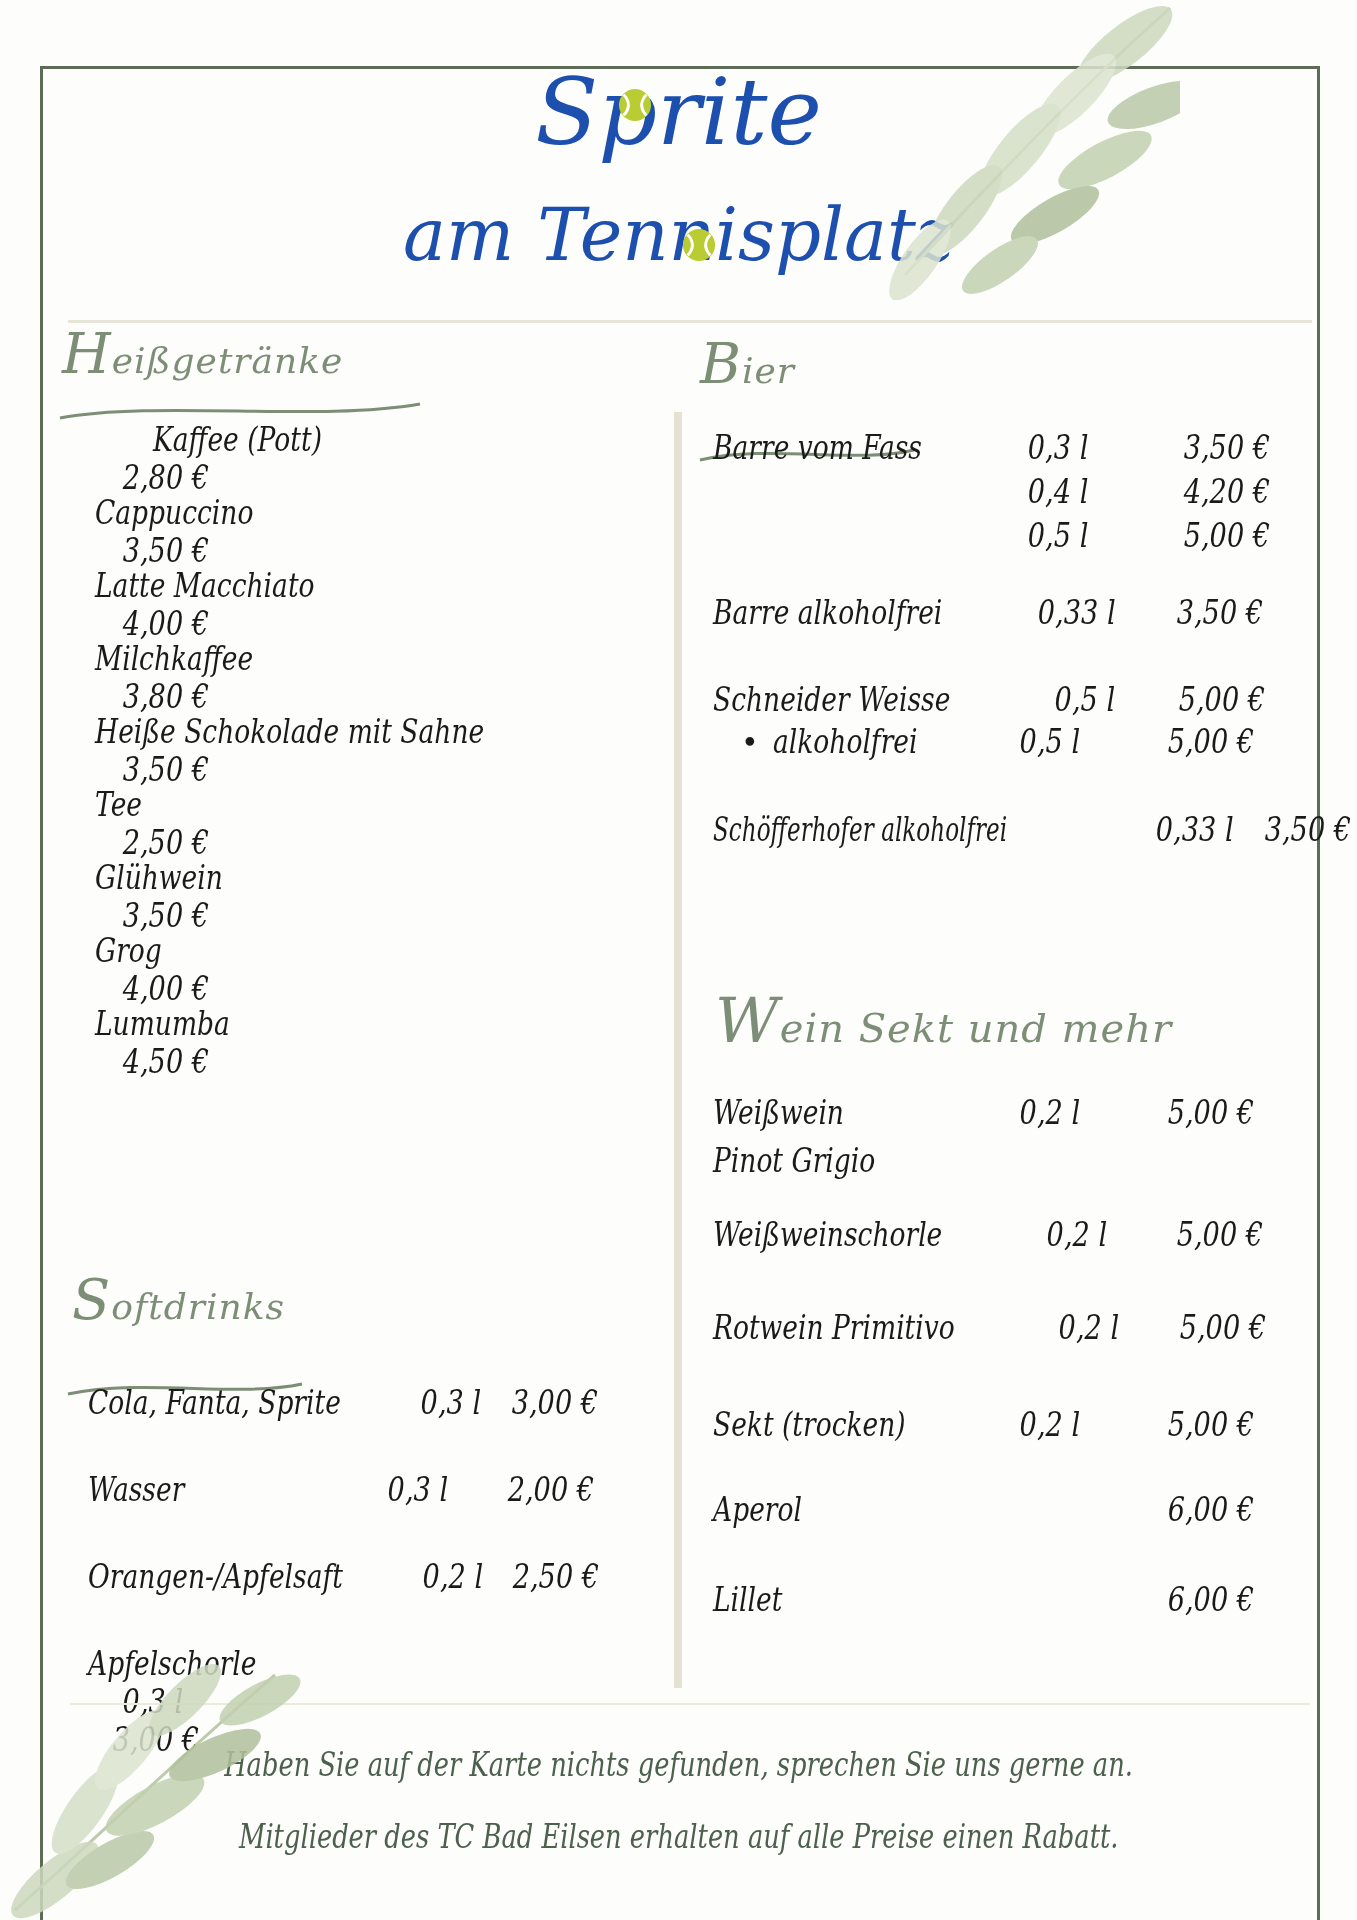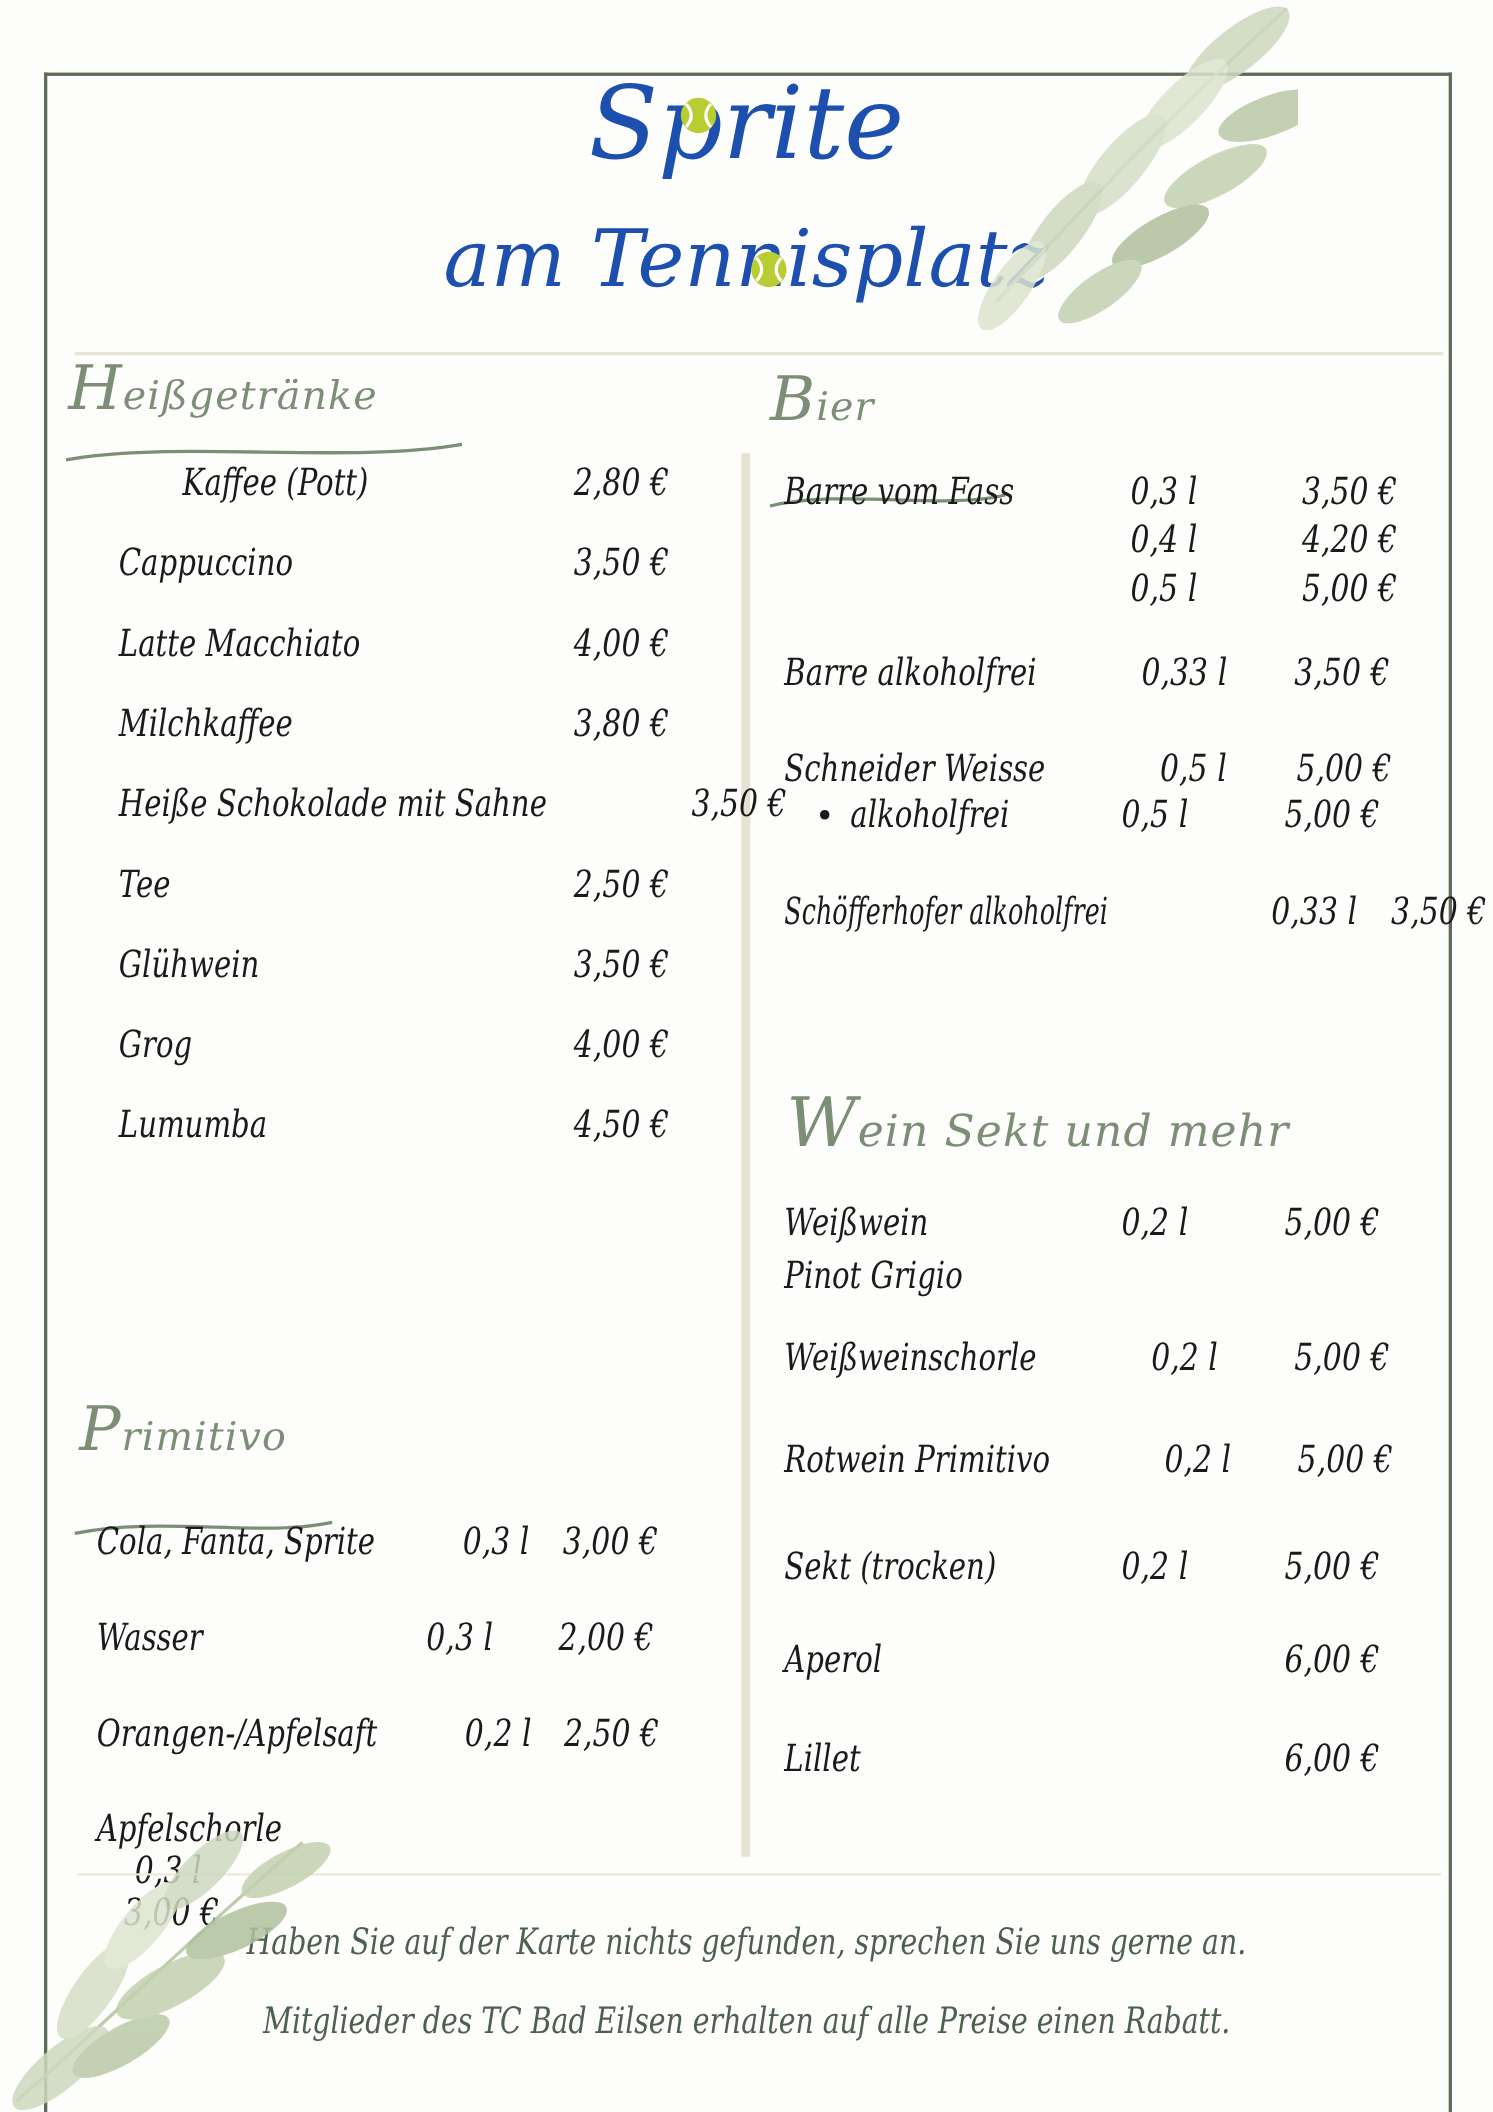--- a/index.html
+++ b/index.html
@@ -21,7 +21,7 @@
   .heading.wine{font-size:40px;}
   .flourish{position:absolute;}
   .row{position:absolute;display:flex;align-items:flex-start;font-style:italic;}
-  .left-col{left:108px;width:506px;}
+  .left-col{left:95px;width:506px;flex-direction:column;}
   .soft-col{left:88px;width:510px;}
   .right-col{left:713px;width:557px;}
   .cell{white-space:nowrap;}

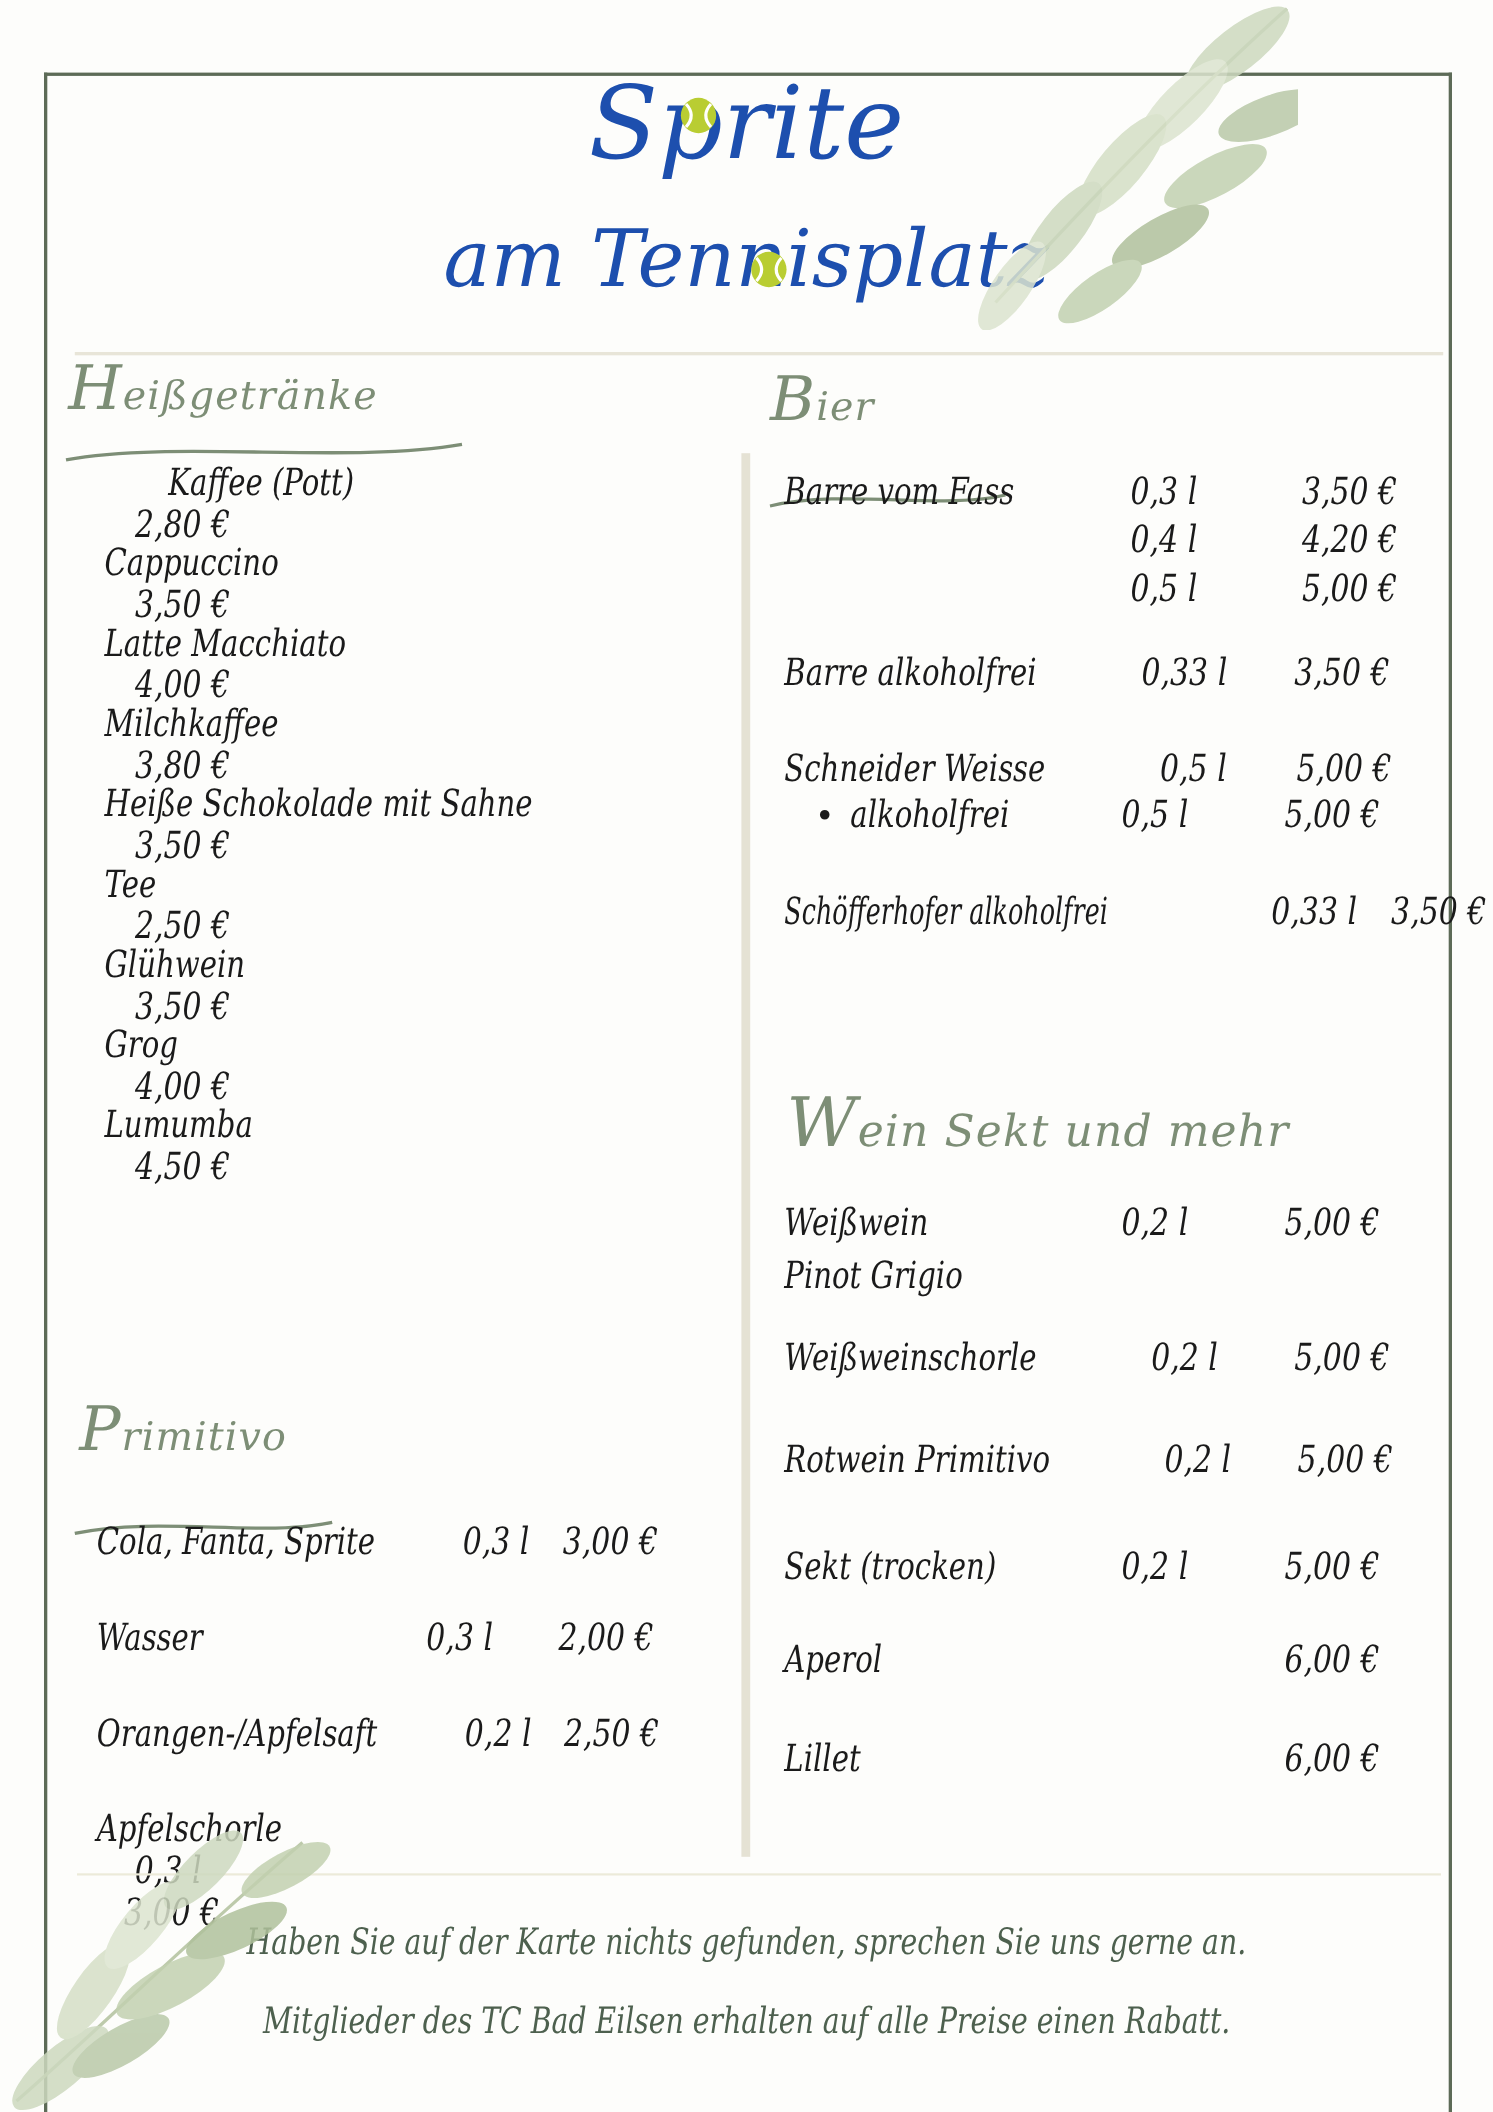--- a/index.html
+++ b/index.html
@@ -81,7 +81,7 @@
     <path d="M2,18 C70,2 160,22 216,8" stroke="#7d8e76" stroke-width="3" fill="none"></path>
   </svg>
 
-  <div class="heading" style="left:72px;top:1272px;">Primitivo</div>
+  <div class="heading" style="left:72px;top:1272px;">Softdrinks</div>
   <svg class="flourish" style="left:66px;top:1376px;" width="240" height="24">
     <path d="M2,18 C80,2 170,22 236,8" stroke="#7d8e76" stroke-width="3" fill="none"></path>
   </svg>

